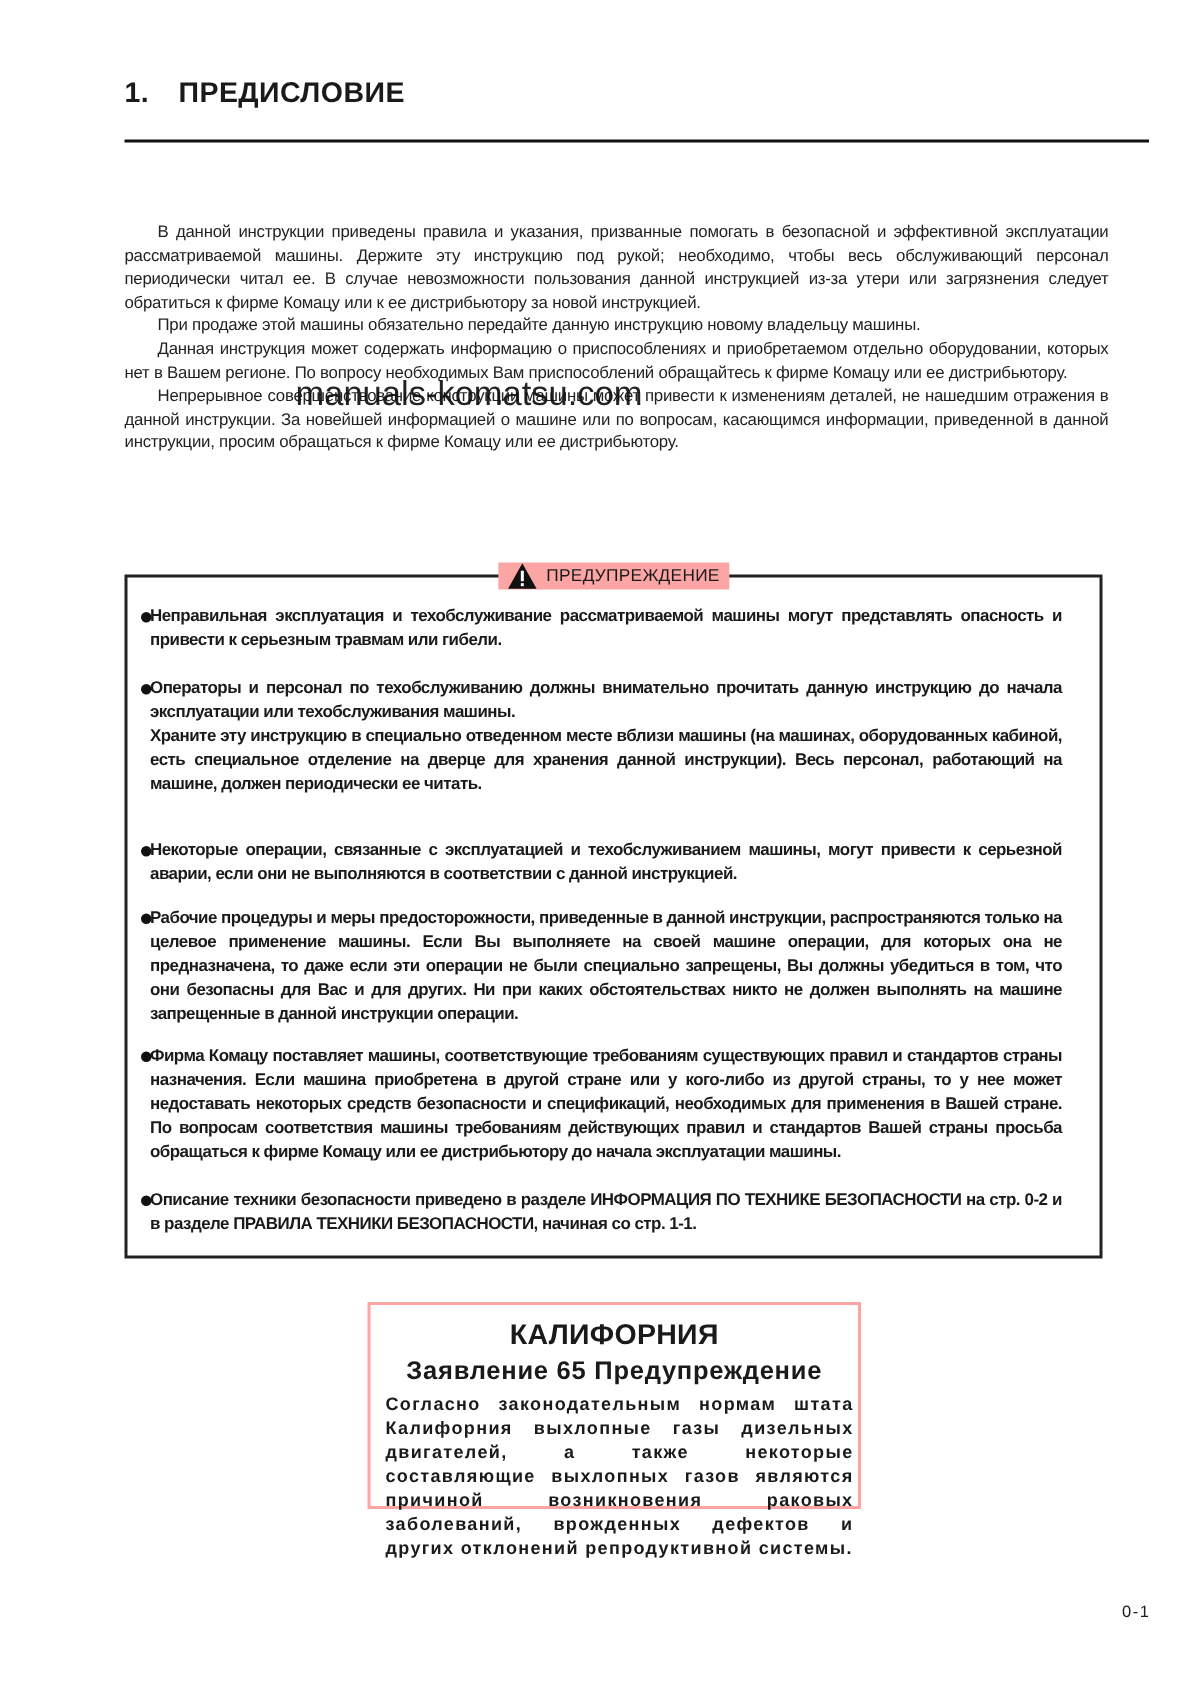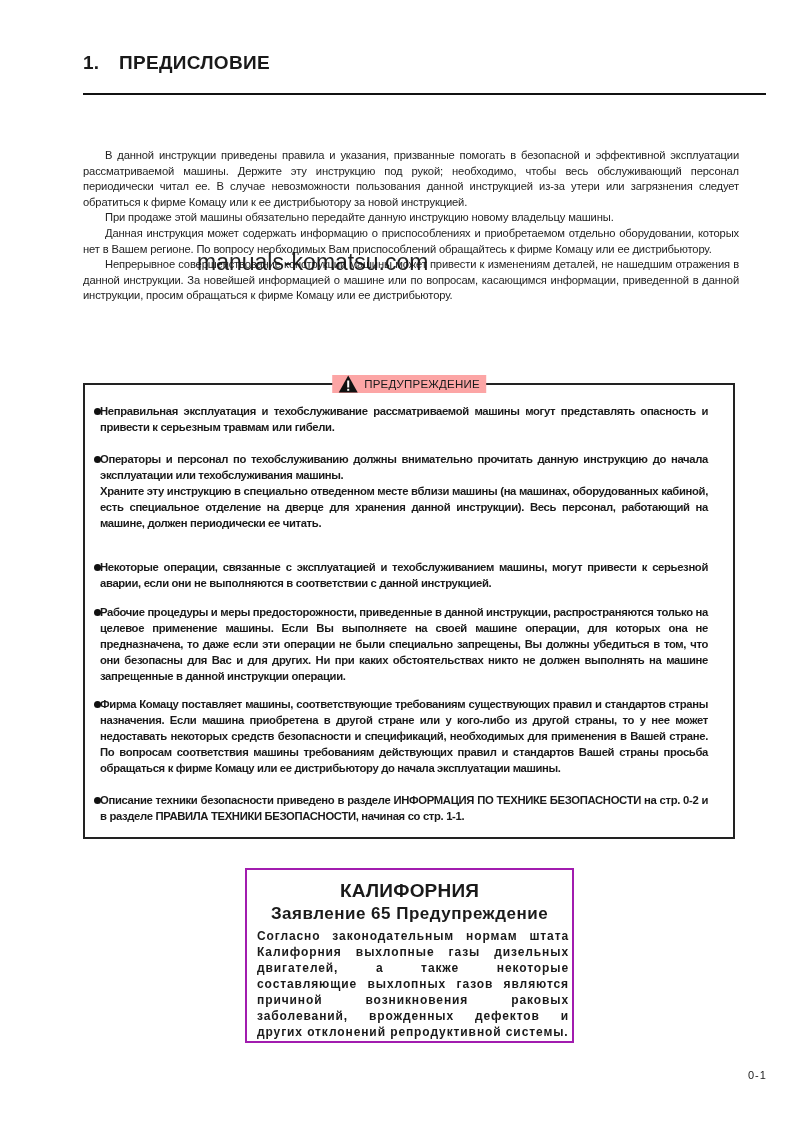--- a/index.html
+++ b/index.html
@@ -49,8 +49,8 @@
   .warn-item .text { margin-left: 15px; width: 608px; text-align: justify; }
   .warn-item .text p { margin: 0; }
   .cal-box {
-    position: absolute; left: 245px; top: 868px; width: 329px; height: 175px;
-    border: 2px solid #a21caf; box-sizing: border-box; text-align: center;
+    position: absolute; left: 245px; top: 868px; width: 329px; height: 138px;
+    border: 2px solid #fca5a5; box-sizing: border-box; text-align: center;
   }
   .cal-title { margin-top: 10px; font-size: 19px; font-weight: bold; letter-spacing: 0.2px; }
   .cal-sub { margin-top: 2px; font-size: 17px; font-weight: bold; letter-spacing: 0.5px; }

